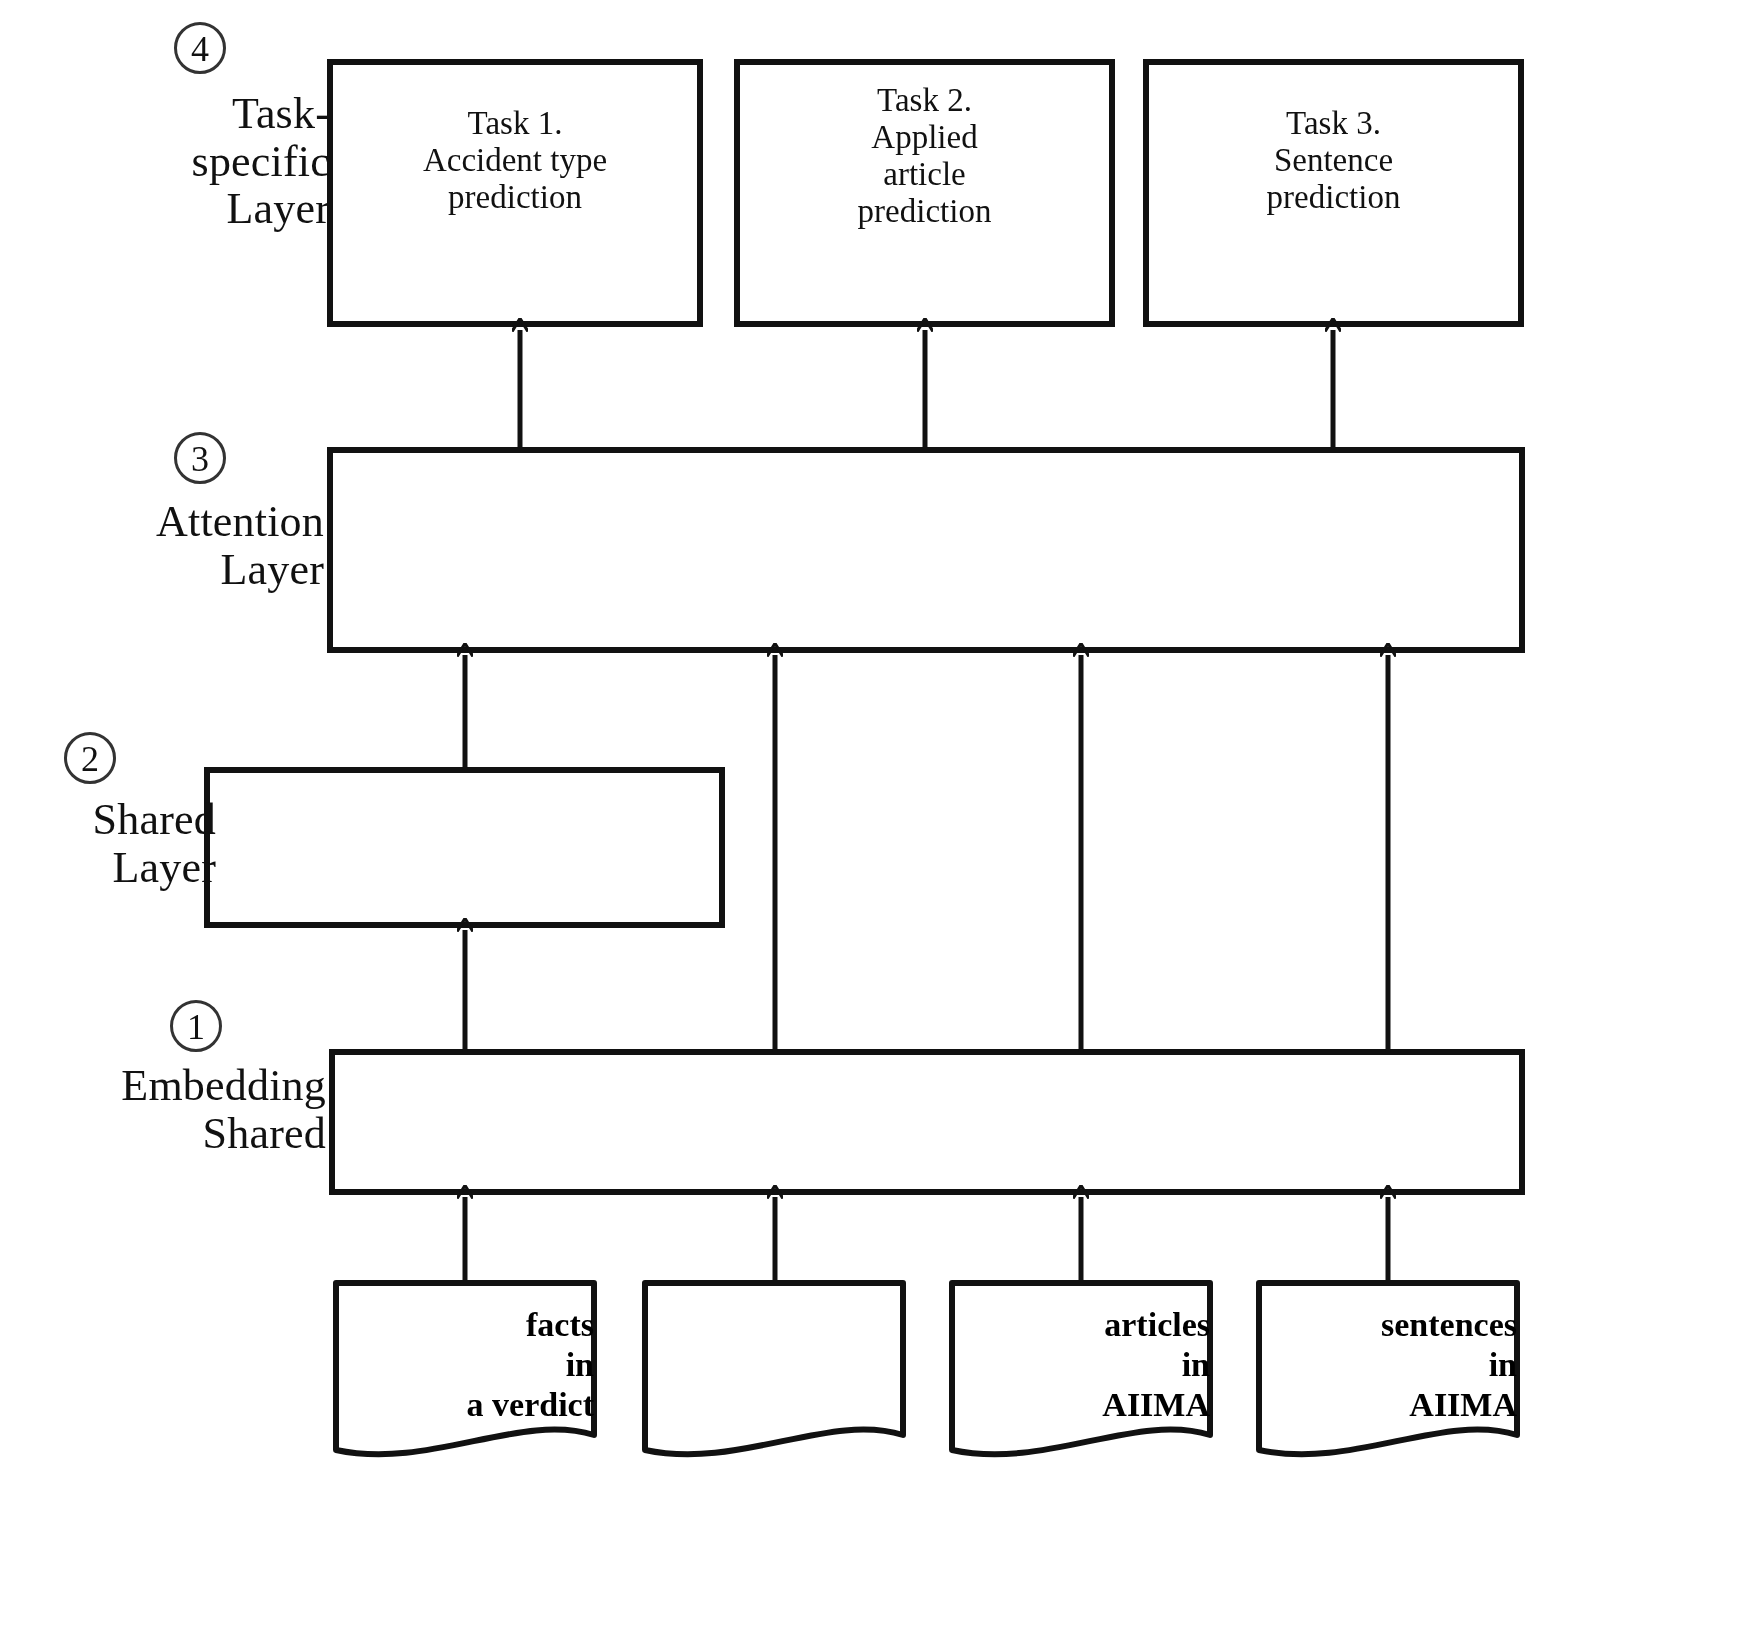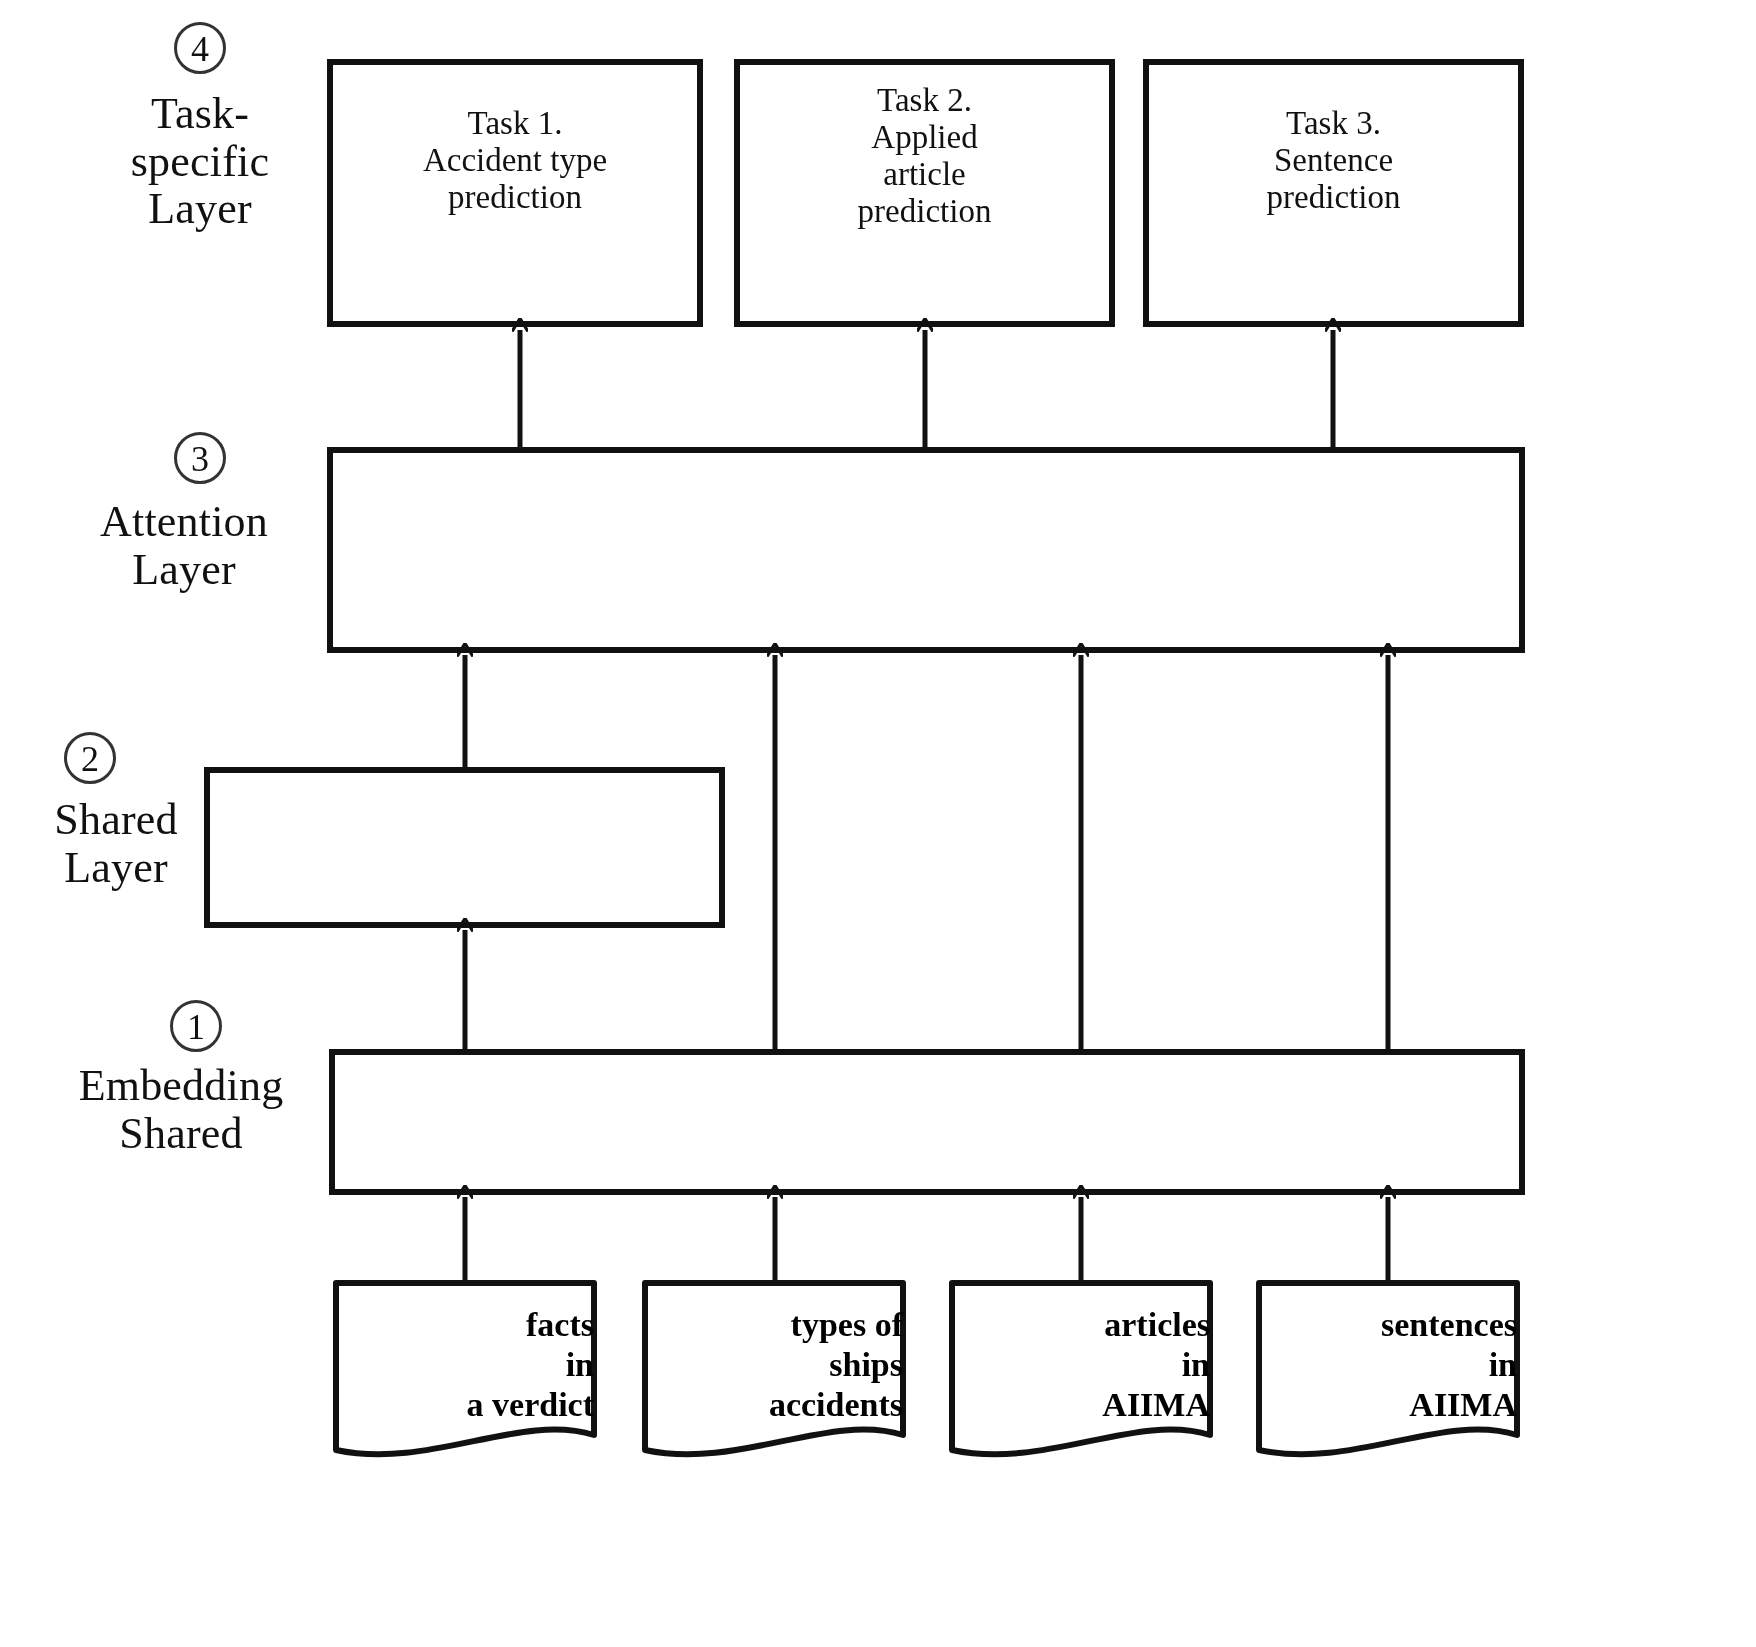--- a/index.html
+++ b/index.html
@@ -38,6 +38,7 @@
   .side-caption {
     font-size: 44px;
     letter-spacing: 0.2px;
+    text-align: right;
   }
   .circled-num {
     position: absolute;

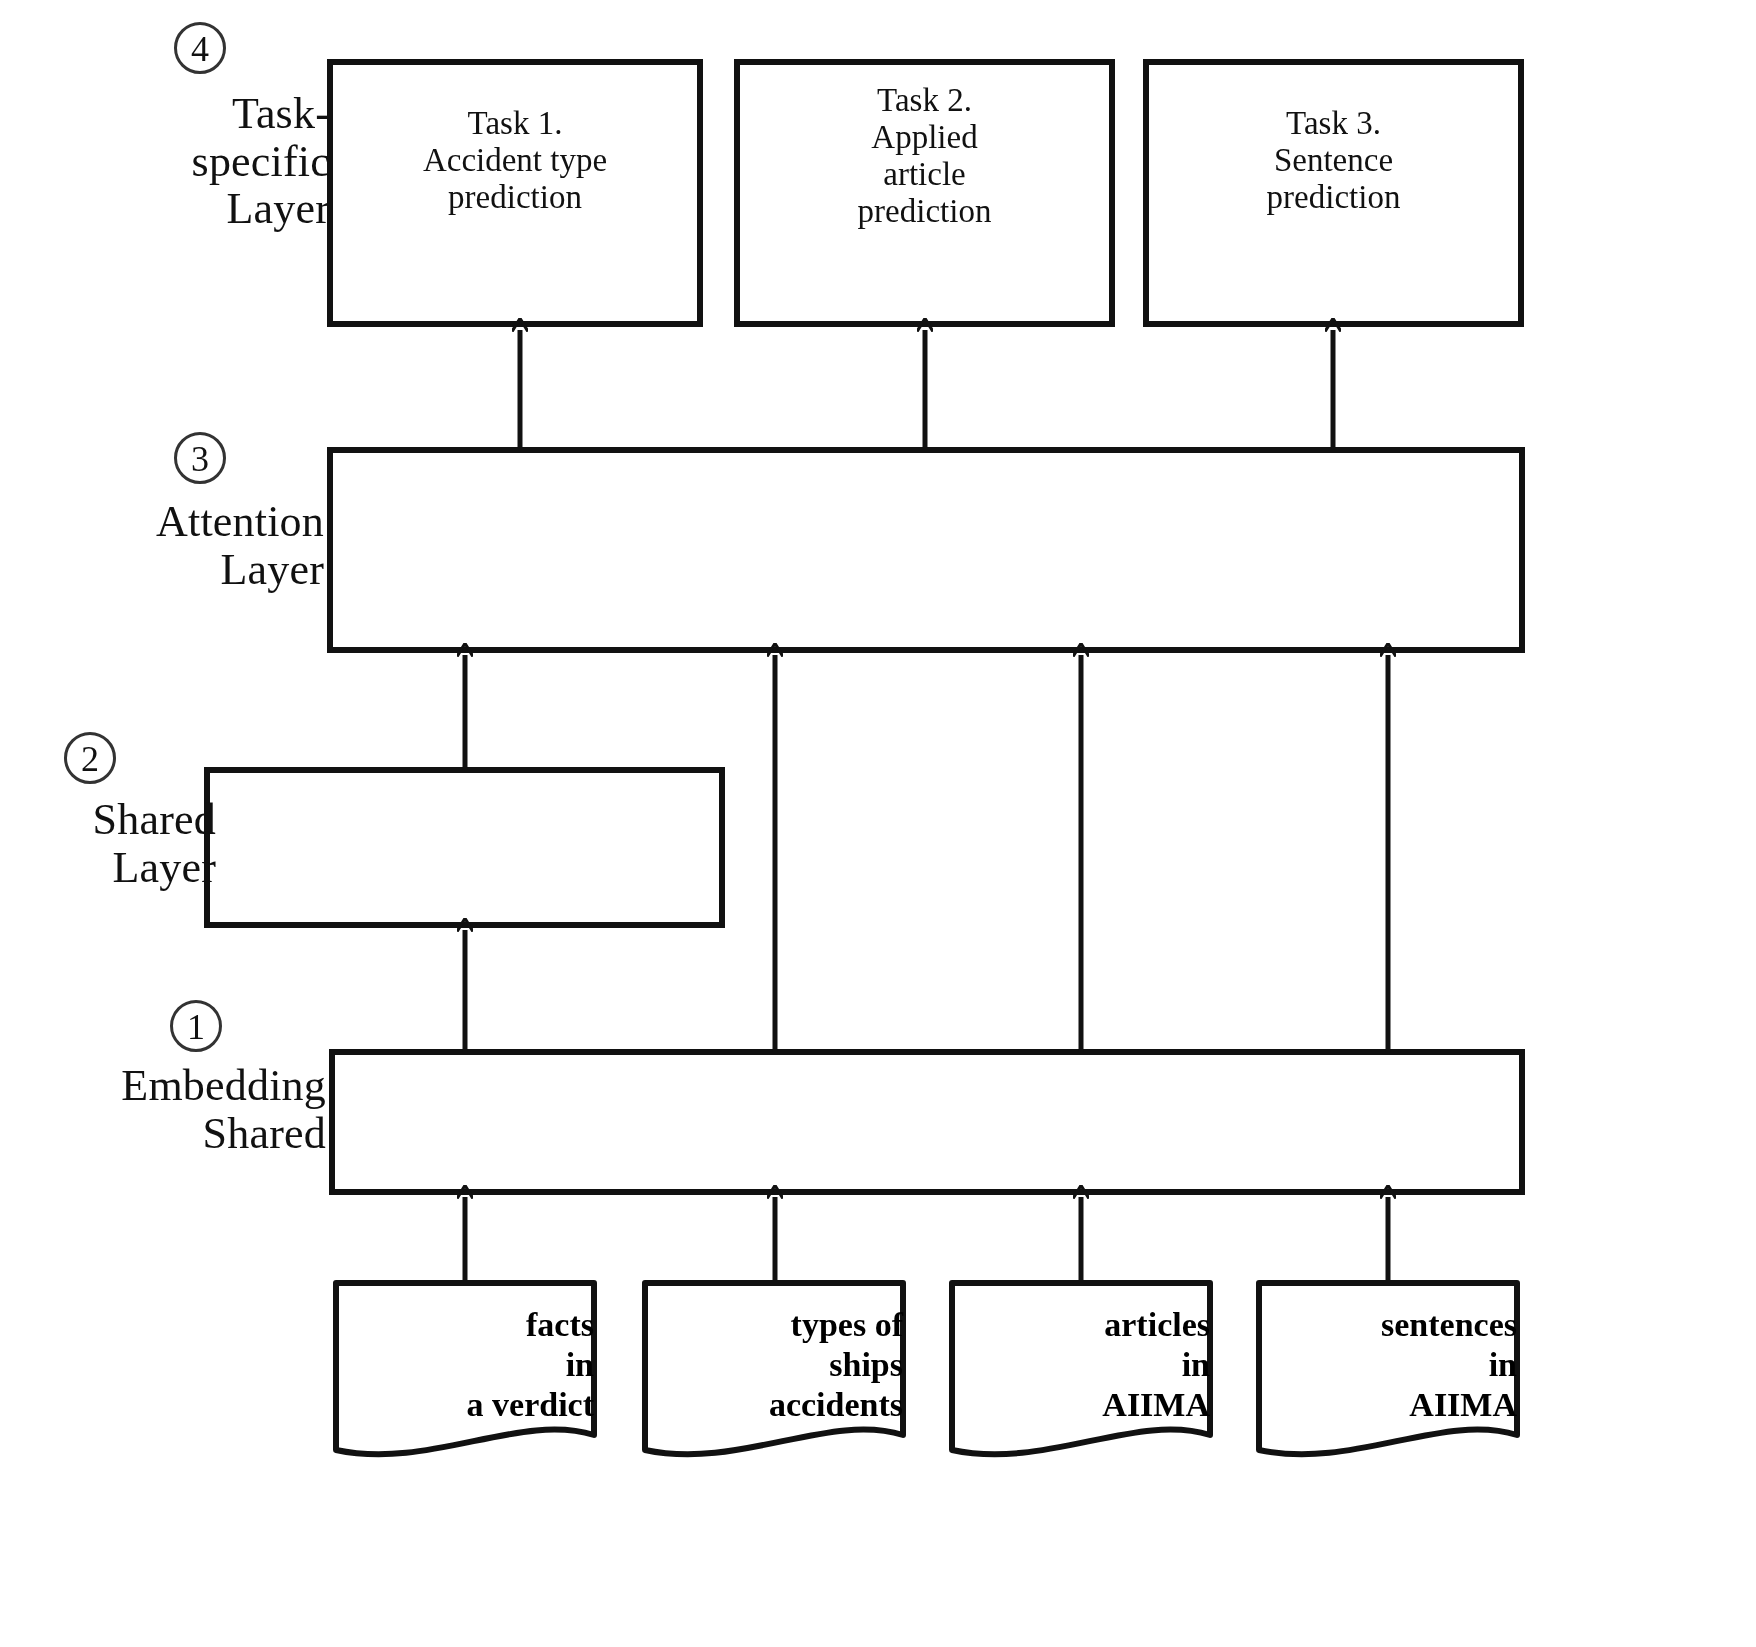--- a/index.html
+++ b/index.html
@@ -150,9 +150,6 @@
   <div class="doc-text" style="left:336px; top:1305px; width:258px;">facts
 in
 a verdict</div>
-  <div class="doc-text" style="left:645px; top:1305px; width:258px;">types of
-ships
-accidents</div>
   <div class="doc-text" style="left:952px; top:1305px; width:258px;">articles
 in
 AIIMA</div>

